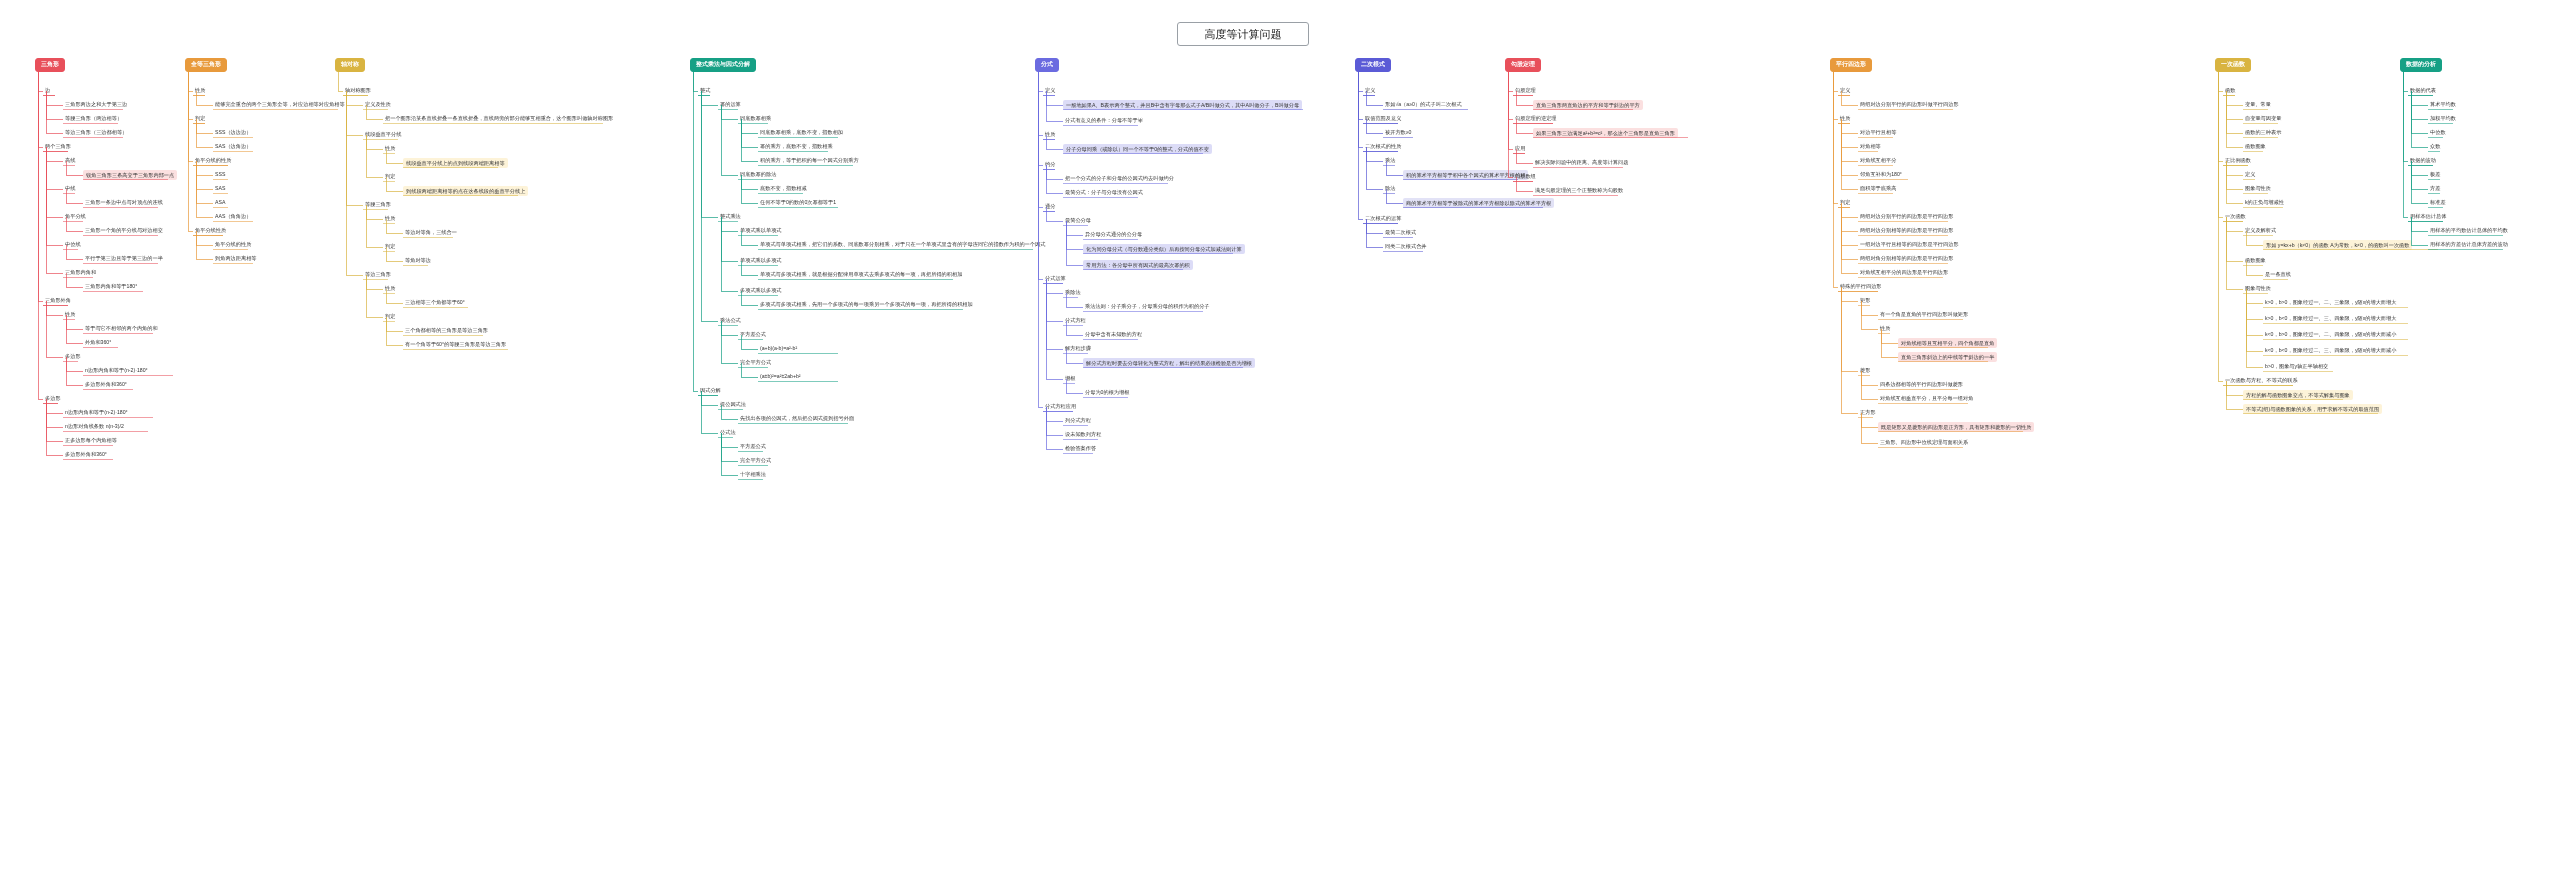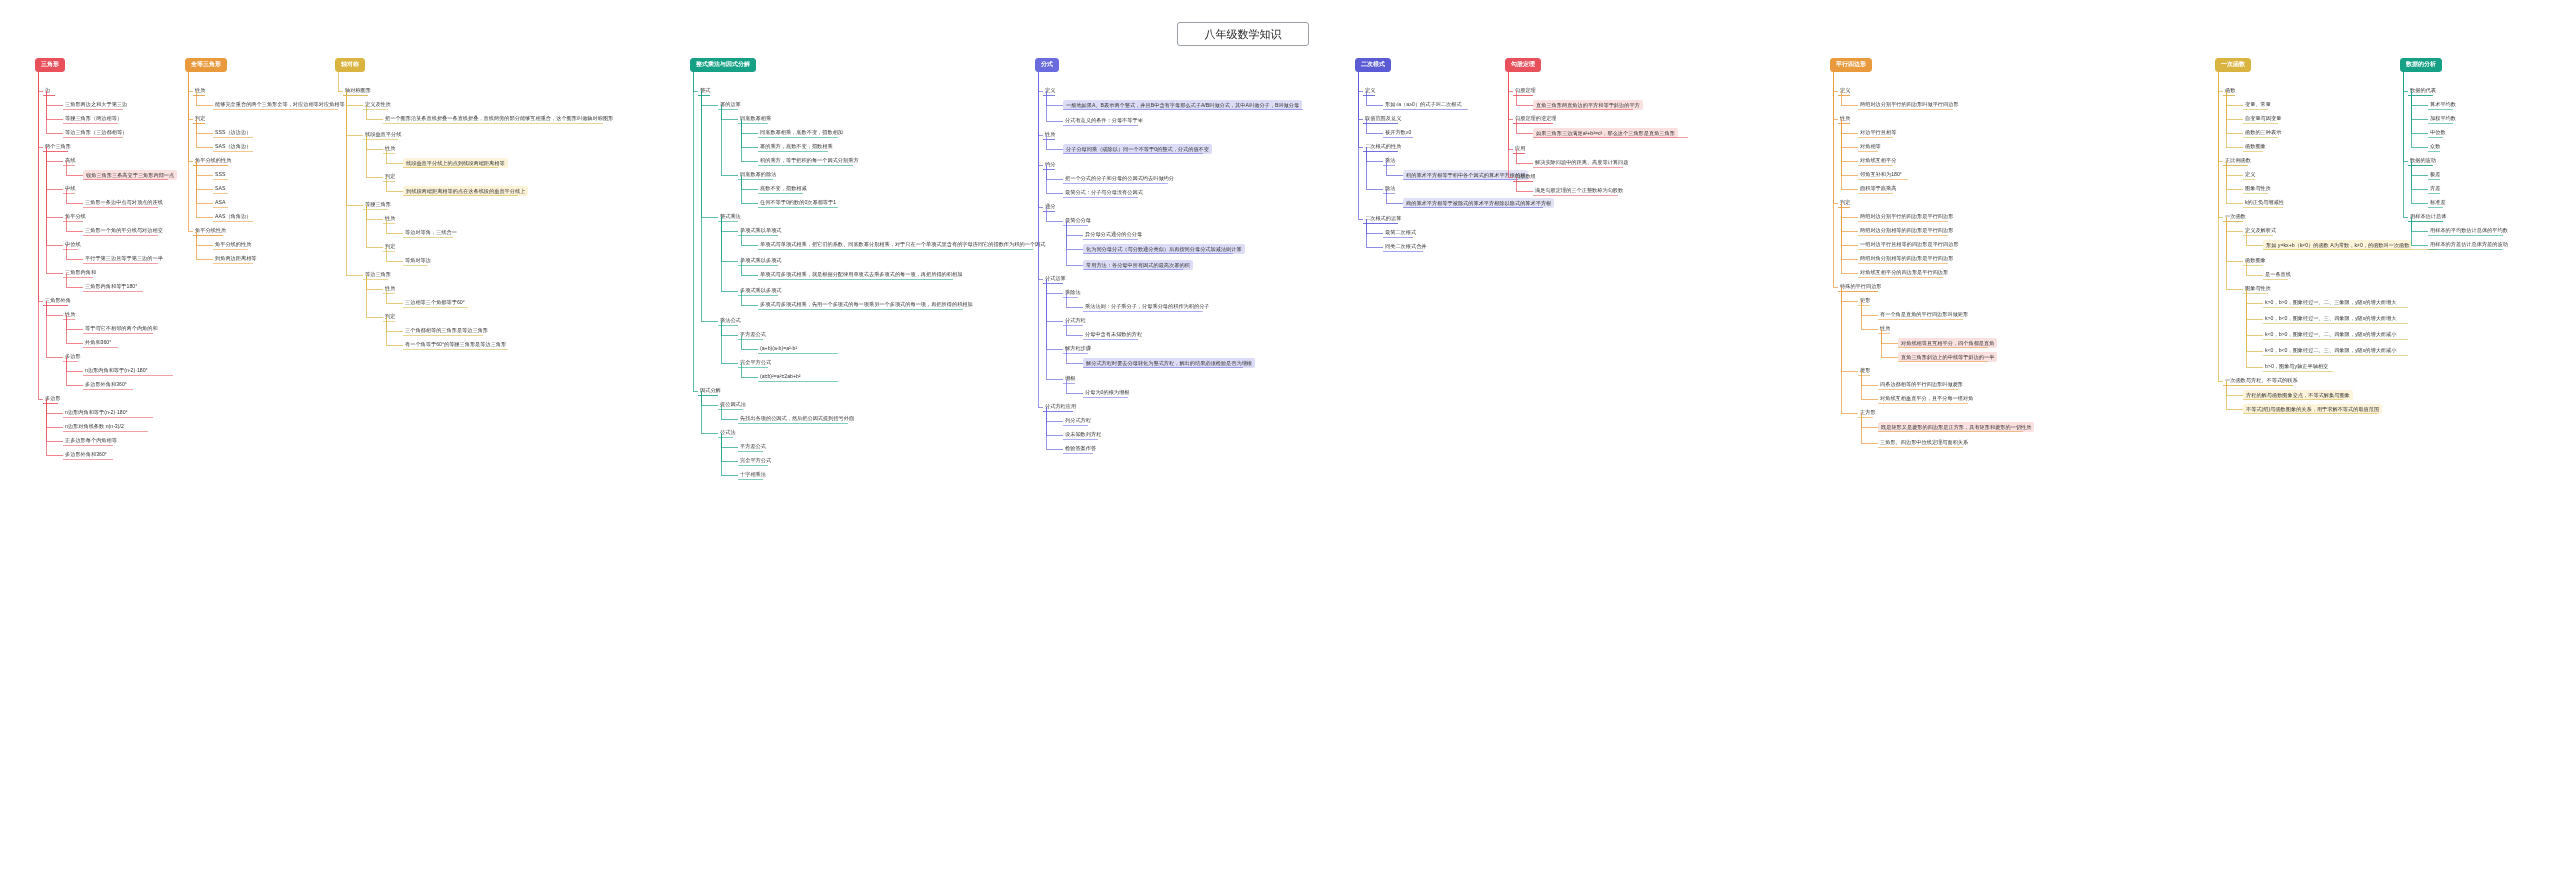--- a/index.html
+++ b/index.html
@@ -19,7 +19,7 @@
 <body>
 
 <div id="root">
-  <div class="title-box">八年级数学知识</div>
+  <div class="title-box">高度等计算问题</div>
 <div class="root-head node" style="left: 35px; top: 58px; background: rgb(232, 80, 91); border-color: rgb(232, 80, 91);">三角形</div>
     <div class="node leaf" style="left: 43px; top: 86px;">边</div>
     <div class="under" style="left: 43px; top: 95px; width: 12px; background: rgb(232, 80, 91); opacity: 0.85;"></div>

